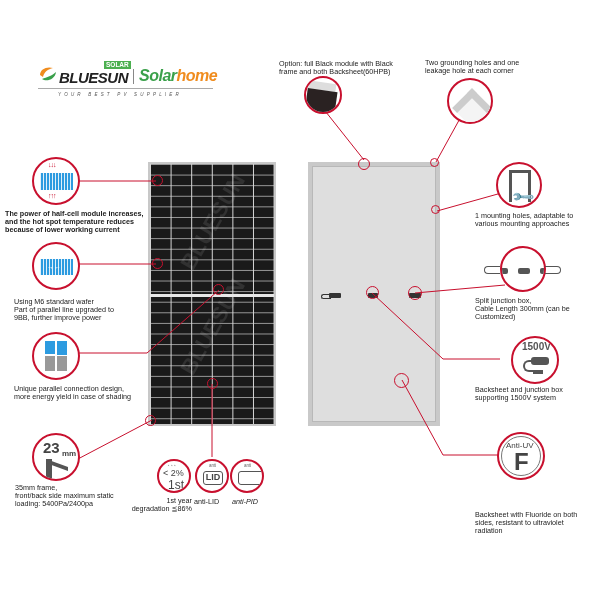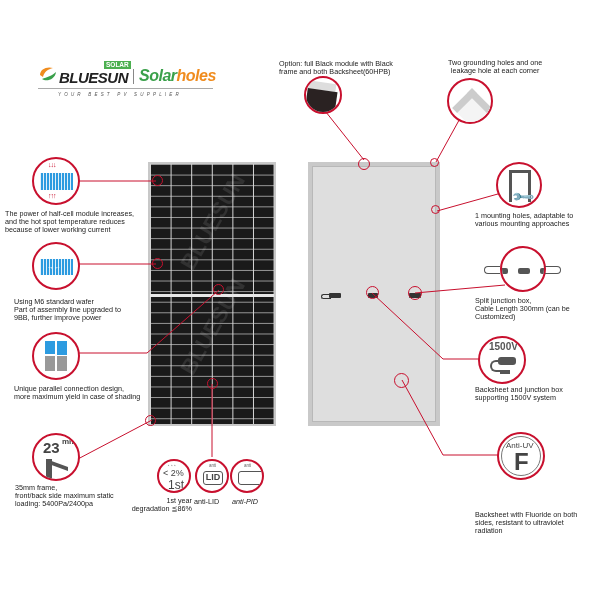--- a/index.html
+++ b/index.html
@@ -172,7 +172,7 @@
   <div class="abs" style="left:0;top:12px;width:30px;height:24px;background:#2a2222;transform:rotate(8deg);"></div>
 </div>
 
-<div class="caption" style="left:448px;top:59px;text-align:center;">Two grounding holes and one
+<div class="caption" style="left:425px;top:59px;">Two grounding holes and one
 leakage hole at each corner</div>
 <div class="ring" style="left:447px;top:78px;width:46px;height:46px;">
   <div class="abs" style="left:9px;top:14px;width:28px;height:28px;border-left:7px solid #ccc;border-top:7px solid #ccc;transform:rotate(45deg);background:#f4f4f4;"></div>

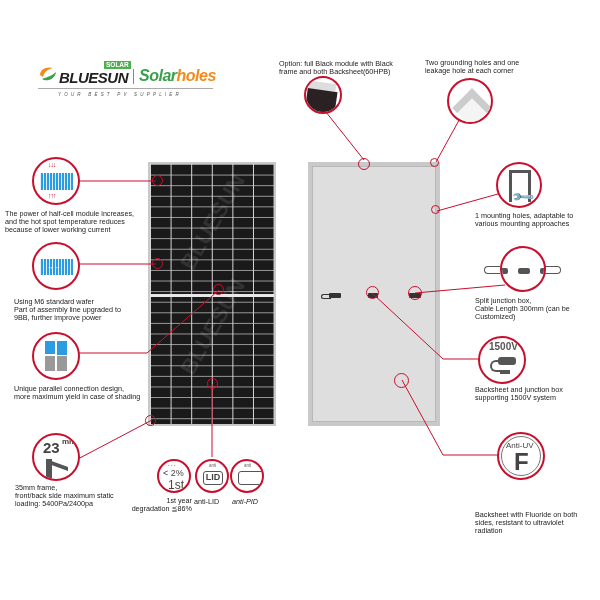--- a/index.html
+++ b/index.html
@@ -56,7 +56,7 @@
   <span class="brand">BLUESUN</span>
   <span class="solar-tag">SOLAR</span>
   <span class="sep"></span>
-  <span class="solar"><span class="g">Solar</span><span class="o">holes</span></span>
+  <span class="solar"><span class="g">Solar</span><span class="o">home</span></span>
   <span class="rule"></span>
   <span class="tagline">YOUR BEST PV SUPPLIER</span>
 </div>

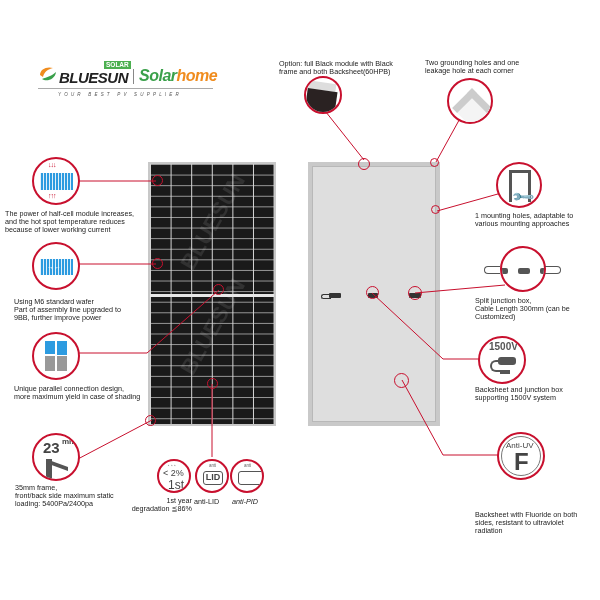--- a/index.html
+++ b/index.html
@@ -114,7 +114,7 @@
   <div class="halfcell-stripes" style="left:6px;top:14px;width:33px;height:17px;"></div>
   <div class="arrow" style="left:14px;top:33px;">↑↑↑</div>
 </div>
-<div class="caption" style="left:5px;top:210px;">The power of half-cell module increases,
+<div class="caption" style="left:5px;top:210px;font-weight:bold;">The power of half-cell module increases,
 and the hot spot temperature reduces
 because of lower working current</div>
 

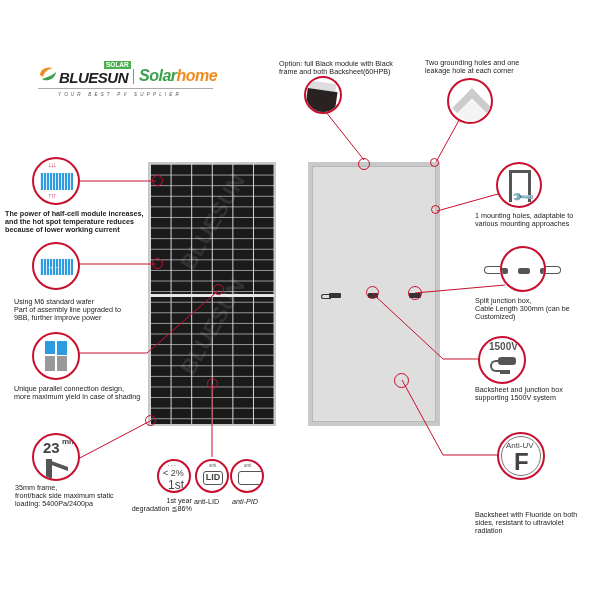--- a/index.html
+++ b/index.html
@@ -123,7 +123,7 @@
   <div class="abs" style="left:13px;top:19px;font-size:7px;color:#fff;font-weight:bold;">→←</div>
 </div>
 <div class="caption" style="left:14px;top:298px;">Using M6 standard wafer
-Part of assembly line upgraded to
+Part of parallel line upgraded to
 9BB, further improve power</div>
 
 <div class="ring" style="left:32px;top:332px;width:48px;height:48px;">

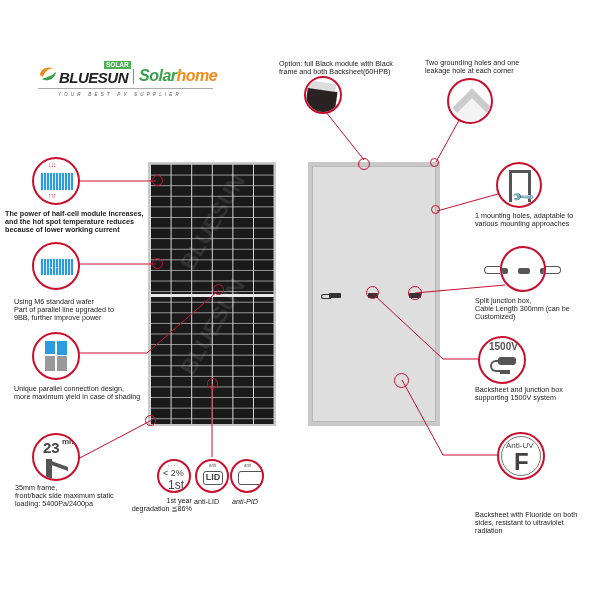--- a/index.html
+++ b/index.html
@@ -196,7 +196,7 @@
 Cable Length 300mm (can be
 Customized)</div>
 
-<div class="ring" style="left:478px;top:336px;width:48px;height:48px;">
+<div class="ring" style="left:511px;top:336px;width:48px;height:48px;">
   <div class="abs" style="left:9px;top:3px;font-size:10px;font-weight:bold;color:#555;">1500V</div>
   <div class="abs" style="left:18px;top:19px;width:18px;height:8px;background:#555;border-radius:3px;"></div>
   <div class="abs" style="left:10px;top:22px;width:10px;height:12px;border:2px solid #555;border-right:none;border-radius:6px 0 0 6px;"></div>

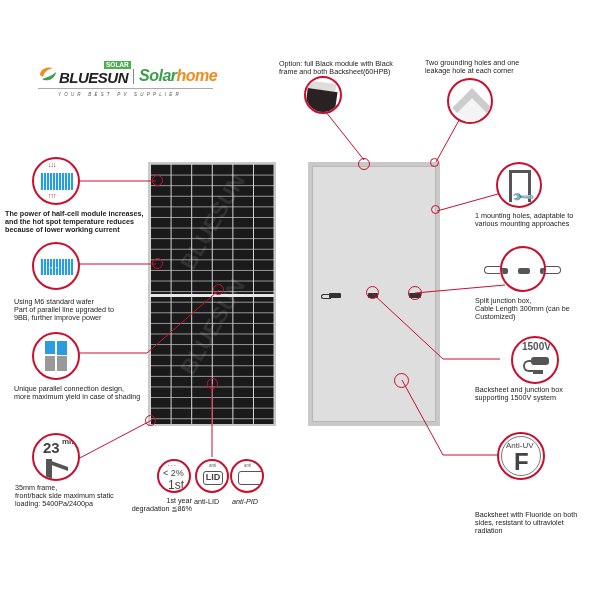--- a/index.html
+++ b/index.html
@@ -133,7 +133,7 @@
   <div class="abs" style="left:23px;top:22px;width:10px;height:15px;background:#999;"></div>
 </div>
 <div class="caption" style="left:14px;top:385px;">Unique parallel connection design,
-more maximum yield in case of shading</div>
+more energy yield in case of shading</div>
 
 <div class="ring" style="left:32px;top:433px;width:48px;height:48px;">
   <span class="bigtxt" style="left:9px;top:4px;font-size:15px;">23</span>

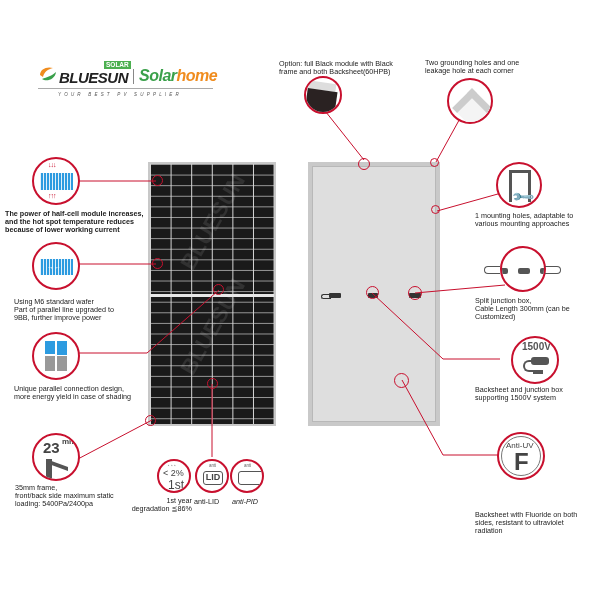--- a/index.html
+++ b/index.html
@@ -137,7 +137,7 @@
 
 <div class="ring" style="left:32px;top:433px;width:48px;height:48px;">
   <span class="bigtxt" style="left:9px;top:4px;font-size:15px;">23</span>
-    <span class="bigtxt" style="left:28px;top:2px;font-size:8px;">mm</span>
+    <span class="bigtxt" style="left:28px;top:14px;font-size:8px;">mm</span>
   <div class="abs" style="left:12px;top:24px;width:6px;height:22px;background:#555;"></div>
   <div class="abs" style="left:12px;top:24px;width:22px;height:4px;background:#555;transform:skewY(20deg);transform-origin:left;"></div>
 </div>

